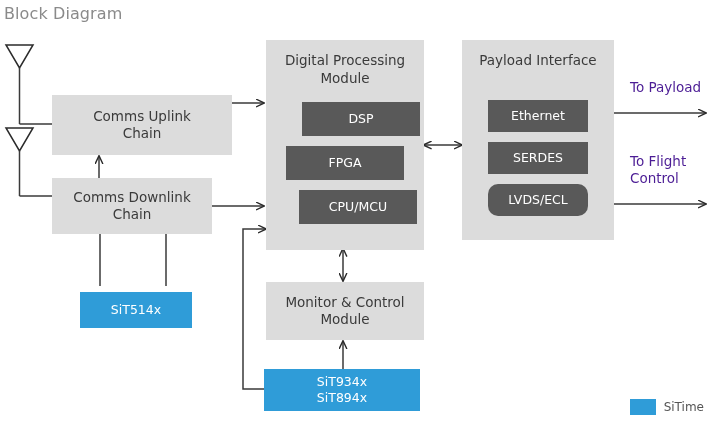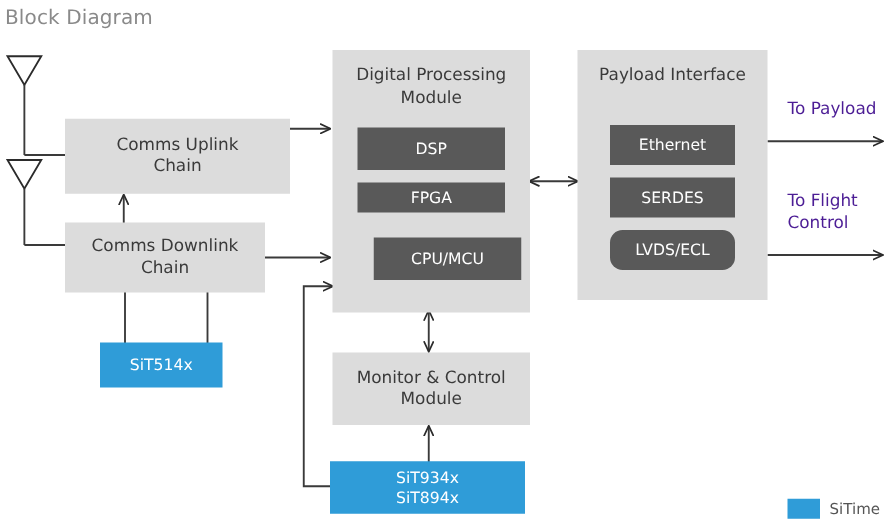--- a/index.html
+++ b/index.html
@@ -163,7 +163,7 @@
 <div class="blk" style="left:266px; top:40px; width:158px; height:210px; background:#dcdcdc; display:block;">
   <div class="container-title" style="top:12px;">Digital Processing
 Module</div>
-  <div class="blk blk-dark" style="left:20px; top:62px; width:118px; height:34px;">
+  <div class="blk blk-dark" style="left:36px; top:62px; width:118px; height:34px;">
     <span>DSP</span>
   </div>
   <div class="blk blk-dark" style="left:20px; top:106px; width:118px; height:24px;text-align:right;">

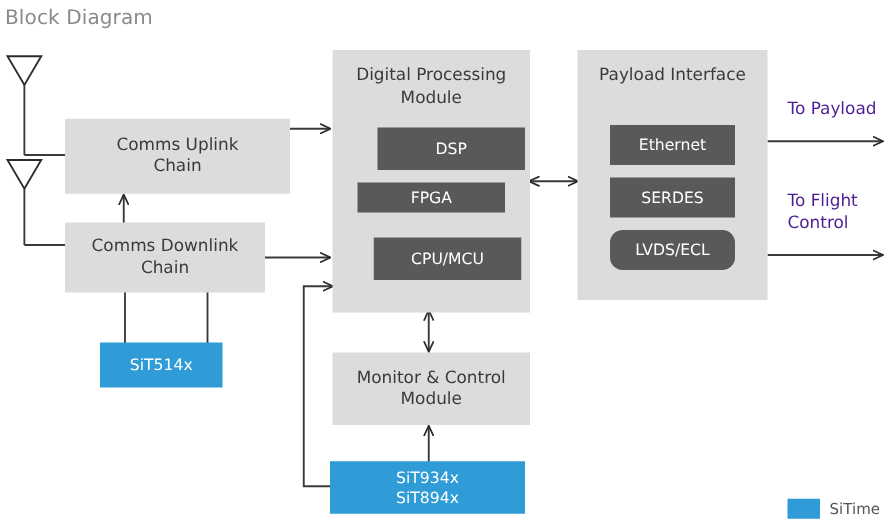--- a/index.html
+++ b/index.html
@@ -166,7 +166,7 @@
   <div class="blk blk-dark" style="left:36px; top:62px; width:118px; height:34px;">
     <span>DSP</span>
   </div>
-  <div class="blk blk-dark" style="left:20px; top:106px; width:118px; height:24px;text-align:right;">
+  <div class="blk blk-dark" style="left:20px; top:106px; width:118px; height:34px;text-align:right;">
     <span>FPGA</span>
   </div>
   <div class="blk blk-dark" style="left:20px; top:150px; width:118px; height:34px;margin-left:13px;">

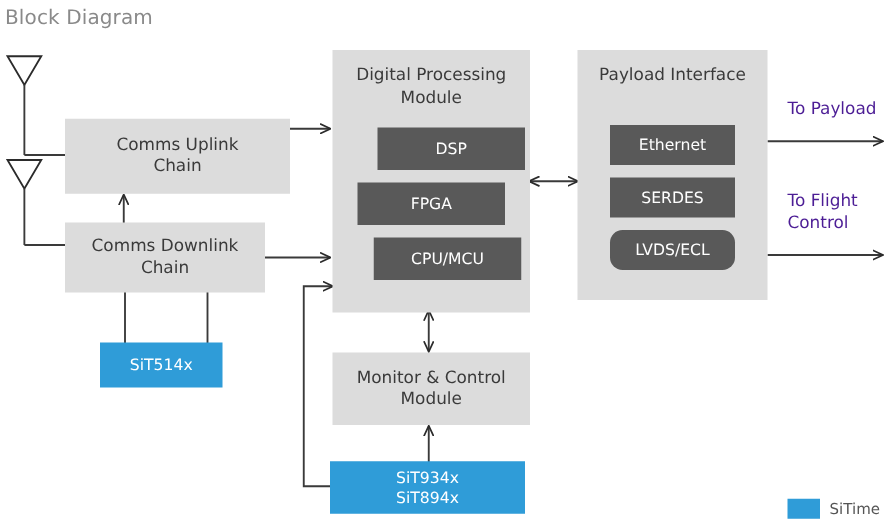--- a/index.html
+++ b/index.html
@@ -193,7 +193,7 @@
 Module</span>
 </div>
 
-<div class="blk blk-blue" style="left:80px; top:274px; width:98px; height:36px;">
+<div class="blk blk-blue" style="left:80px; top:292px; width:112px; height:36px;">
   <span>SiT514x</span>
 </div>
 

